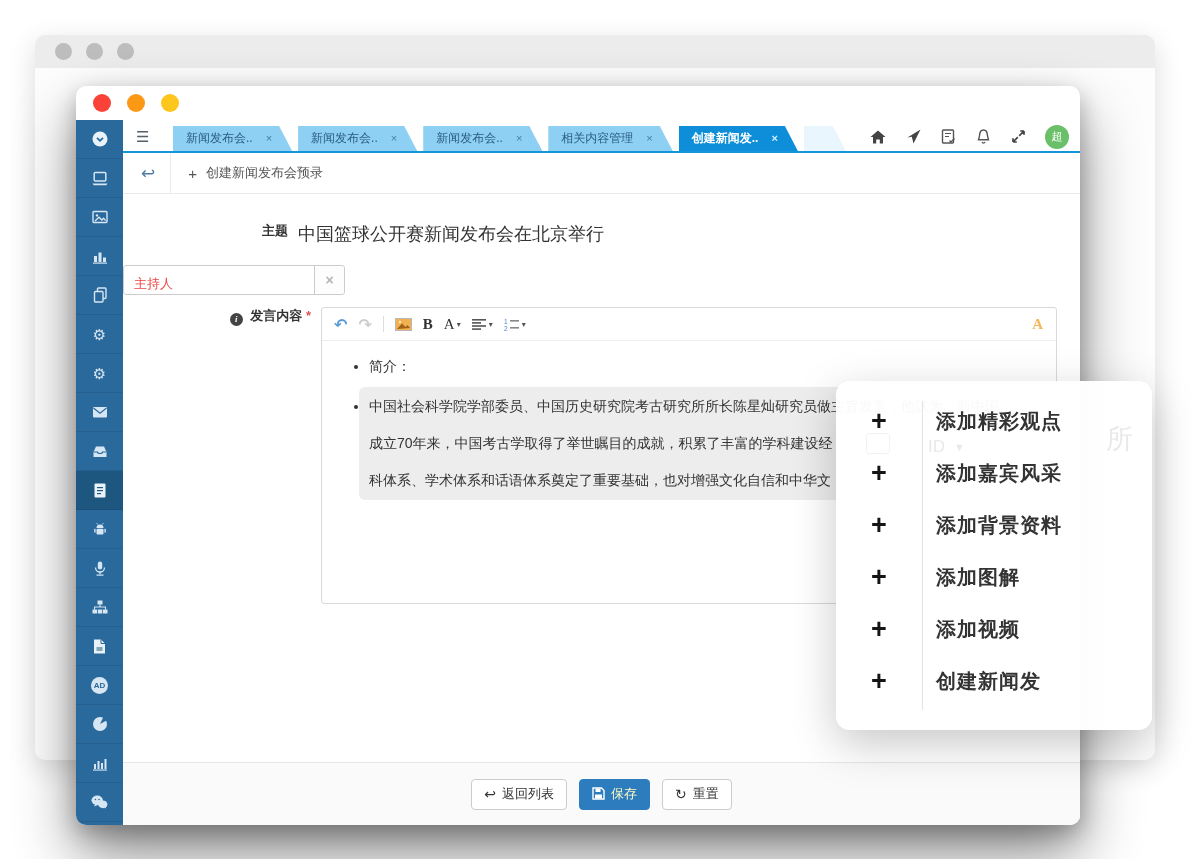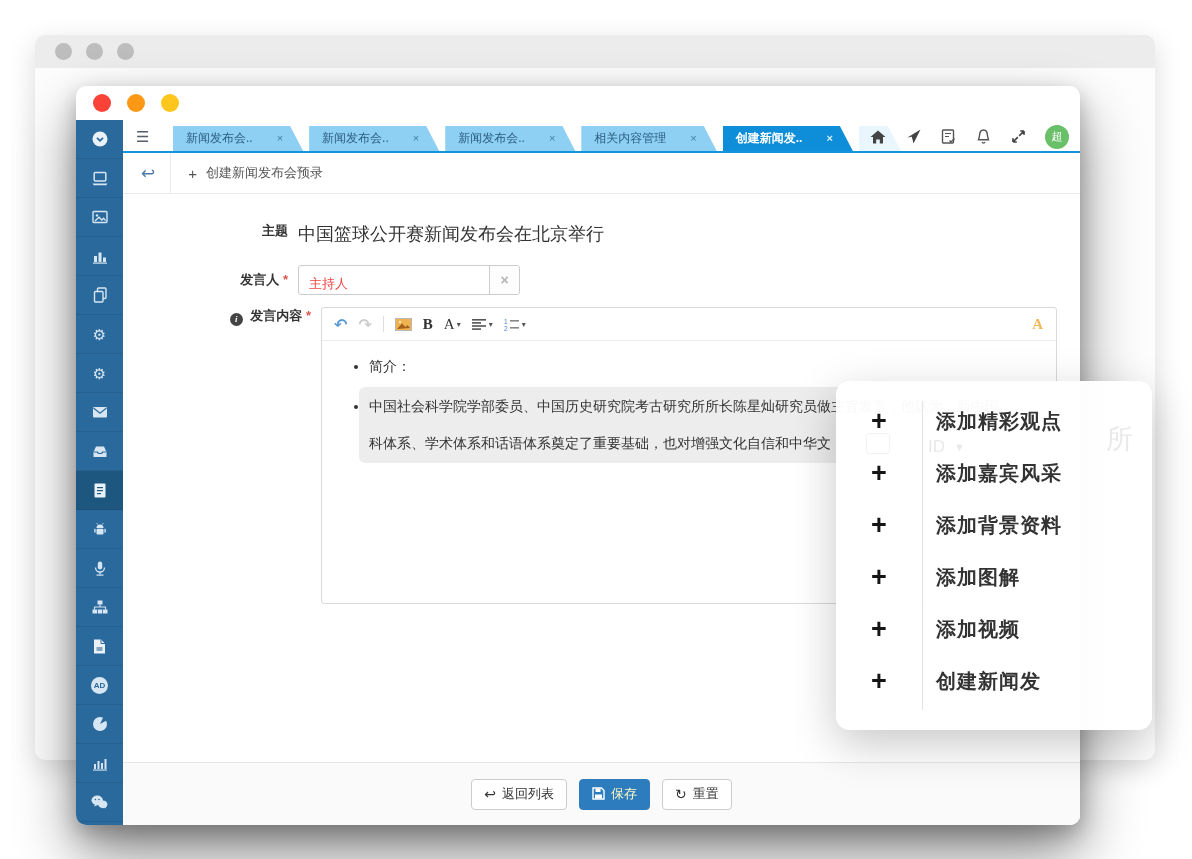--- a/index.html
+++ b/index.html
@@ -40,7 +40,7 @@
   .hamburger { position: absolute; left: 13px; top: 8px; font-size: 15px; color: #55606a; cursor: pointer; }
   .tabs { position: absolute; left: 50px; bottom: 2px; display: flex; gap: 6px; }
   .tab { height: 25px; line-height: 25px; padding: 0 20px 0 13px; font-size: 12px;
-    background: #8dd0f3; color: #2c5d80; display: flex; align-items: flex-end; gap: 24px;
+    background: #8dd0f3; color: #2c5d80; display: flex; align-items: flex-end; gap: 13px;
     clip-path: polygon(0 0, calc(100% - 13px) 0, 100% 100%, 0 100%); cursor: pointer; white-space: nowrap; }
   .tab .x { font-size: 11px; color: #44809f; }
   .tab.active { background: #0e8ed9; color: #fff; font-weight: bold; }

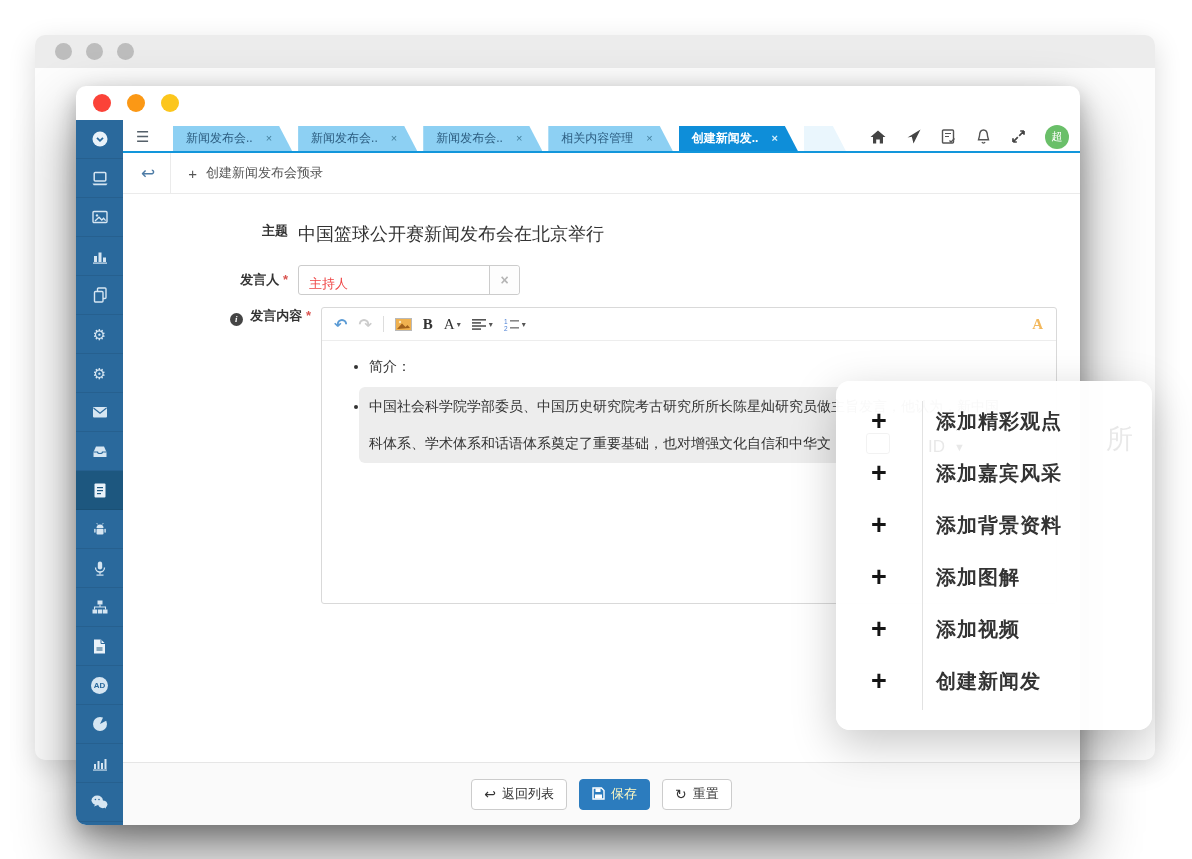--- a/index.html
+++ b/index.html
@@ -372,10 +372,6 @@
           </div>
 
           <div class="frow row-speaker">
-            <div class="flabel">
-              <span>发言人</span>
-              <span class="req">*</span>
-            </div>
             <div class="input-group">
               <input type="text" value="主持人" style="">
               <span class="input-clear">×</span>

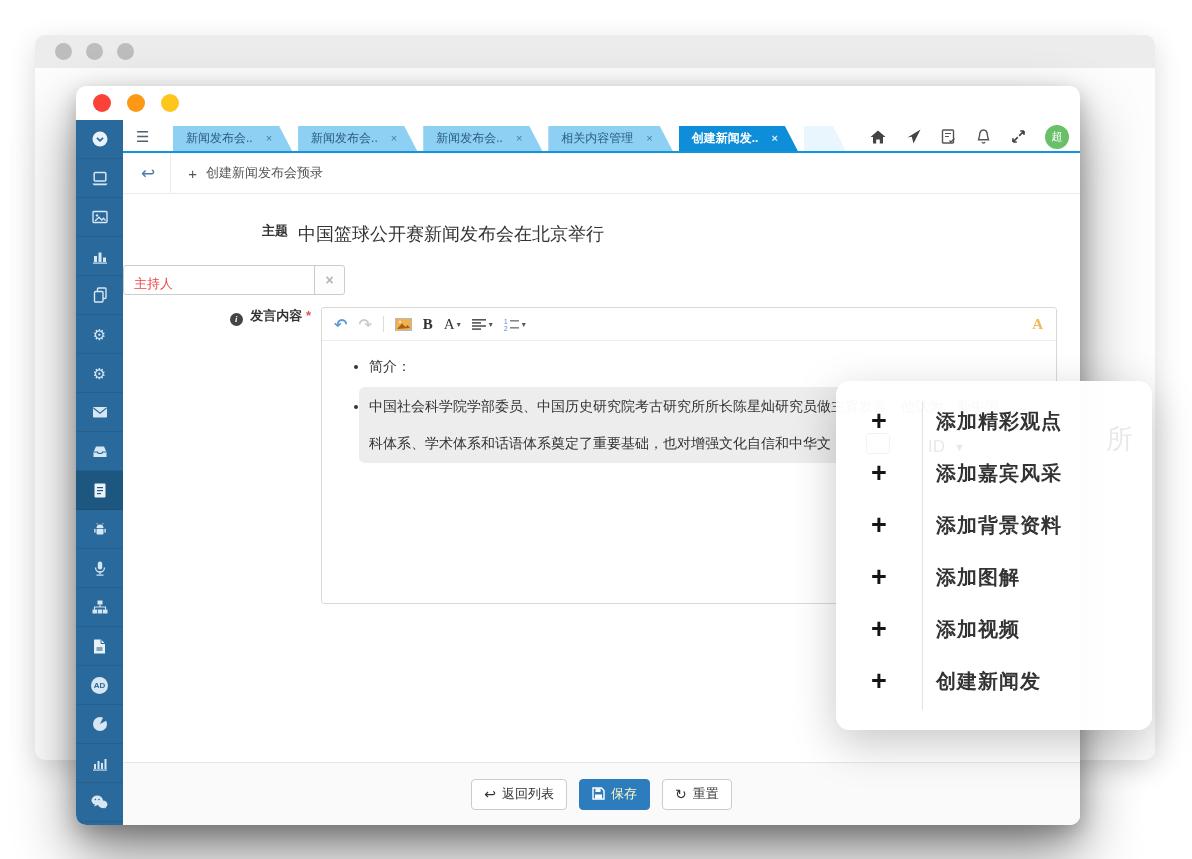--- a/index.html
+++ b/index.html
@@ -428,6 +428,7 @@
                   <li>
                     <div class="hl-block">
                       <div class="hl-line">中国社会科学院学部委员、中国历史研究院考古研究所所长陈星灿研究员做主旨发言，他认为，新中国</div>
+                      <div class="hl-line">成立70年来，中国考古学取得了举世瞩目的成就，积累了丰富的学科建设经</div>
                       <div class="hl-line">科体系、学术体系和话语体系奠定了重要基础，也对增强文化自信和中华文</div>
                     </div>
                   </li>

